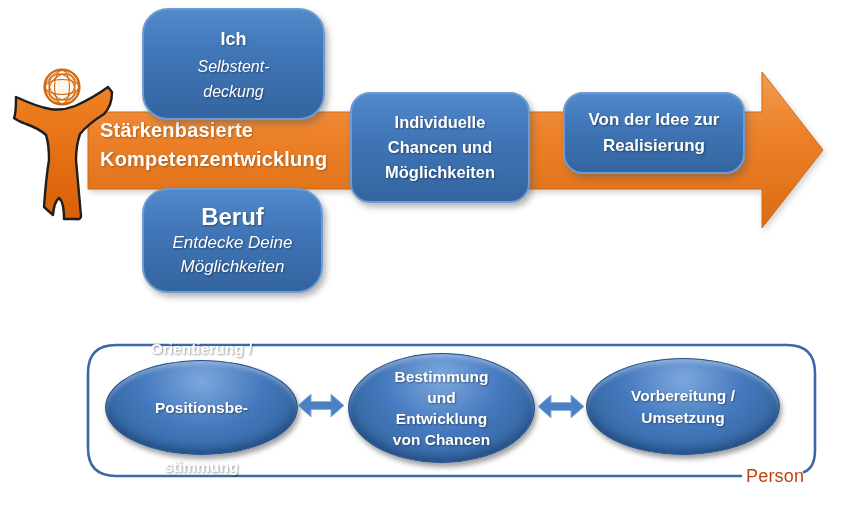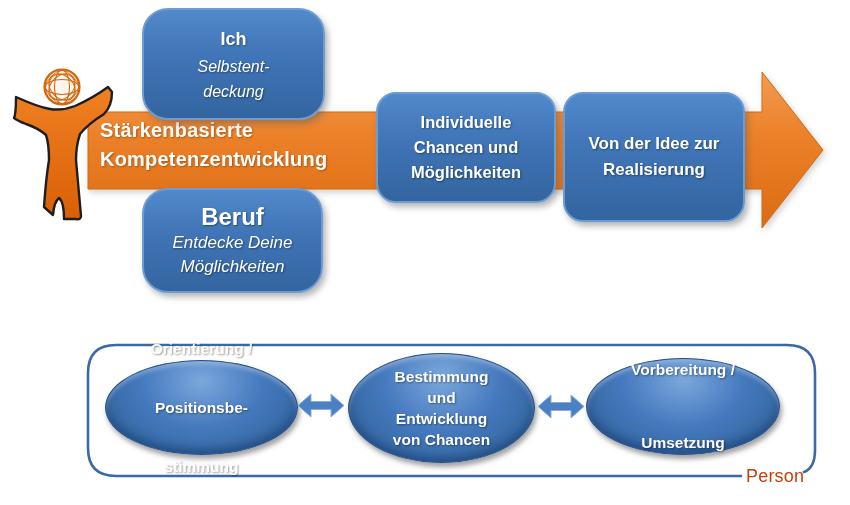--- a/index.html
+++ b/index.html
@@ -23,7 +23,7 @@
   }
   #box-ich{left:142px;top:8px;width:183px;height:112px;border-radius:26px;}
   #box-beruf{left:142px;top:188px;width:181px;height:105px;border-radius:26px;}
-  #box-chancen{left:376px;top:92px;width:180px;height:111px;border-radius:20px;}
+  #box-chancen{left:350px;top:92px;width:180px;height:111px;border-radius:20px;}
   #box-idee{left:563px;top:92px;width:182px;height:130px;border-radius:20px;}
   .box-title{font-weight:bold;text-shadow:1px 1px 2px rgba(0,0,0,.4);}
   #box-ich .box-title{font-size:18px;line-height:30px;}

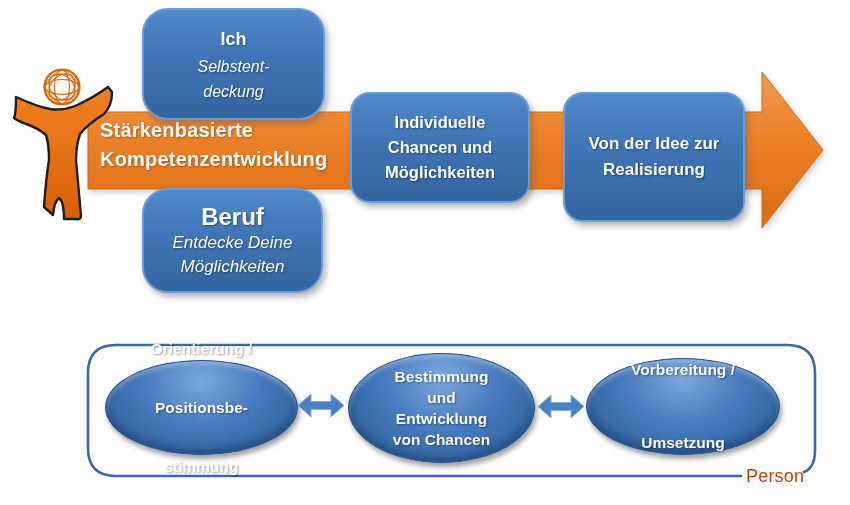--- a/index.html
+++ b/index.html
@@ -24,7 +24,7 @@
   #box-ich{left:142px;top:8px;width:183px;height:112px;border-radius:26px;}
   #box-beruf{left:142px;top:188px;width:181px;height:105px;border-radius:26px;}
   #box-chancen{left:350px;top:92px;width:180px;height:111px;border-radius:20px;}
-  #box-idee{left:563px;top:92px;width:182px;height:130px;border-radius:20px;}
+  #box-idee{left:563px;top:92px;width:182px;height:82px;border-radius:20px;}
   .box-title{font-weight:bold;text-shadow:1px 1px 2px rgba(0,0,0,.4);}
   #box-ich .box-title{font-size:18px;line-height:30px;}
   #box-beruf .box-title{font-size:24px;line-height:28px;}

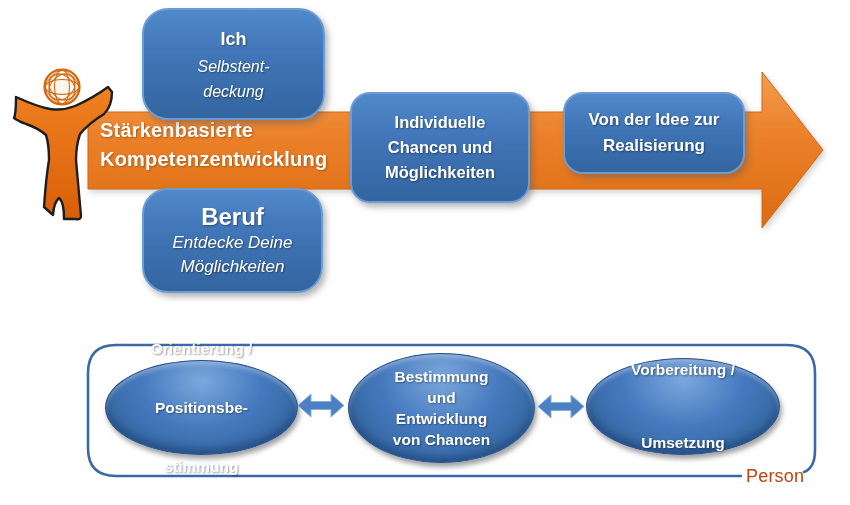--- a/index.html
+++ b/index.html
@@ -47,7 +47,7 @@
   }
   #ellipse-1{left:105px;top:360px;width:193px;height:95px;font-size:15.5px;line-height:22px;gap:37px;}
   #ellipse-2{left:348px;top:353px;width:187px;height:110px;font-size:15.5px;line-height:21px;}
-  #ellipse-3{left:586px;top:358px;width:194px;height:97px;font-size:15.5px;line-height:22px;justify-content:space-between;}
+  #ellipse-3{left:586px;top:358px;width:194px;height:97px;font-size:15.5px;line-height:22px;}
   .dbl-arrow{z-index:2;}
   #dbl-arrow-1{left:298px;top:392px;}
   #dbl-arrow-2{left:538px;top:393px;}

